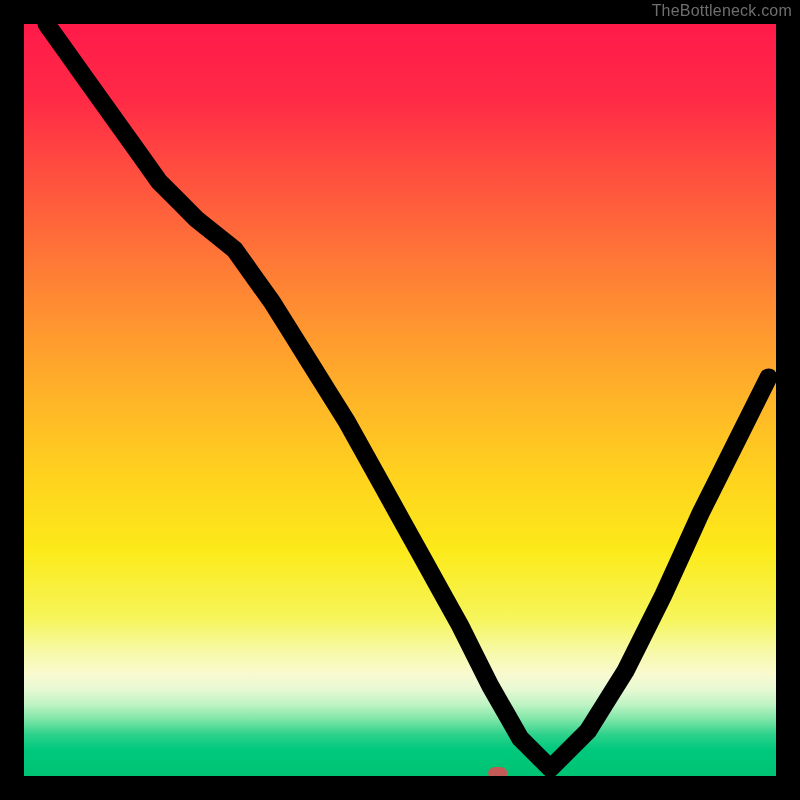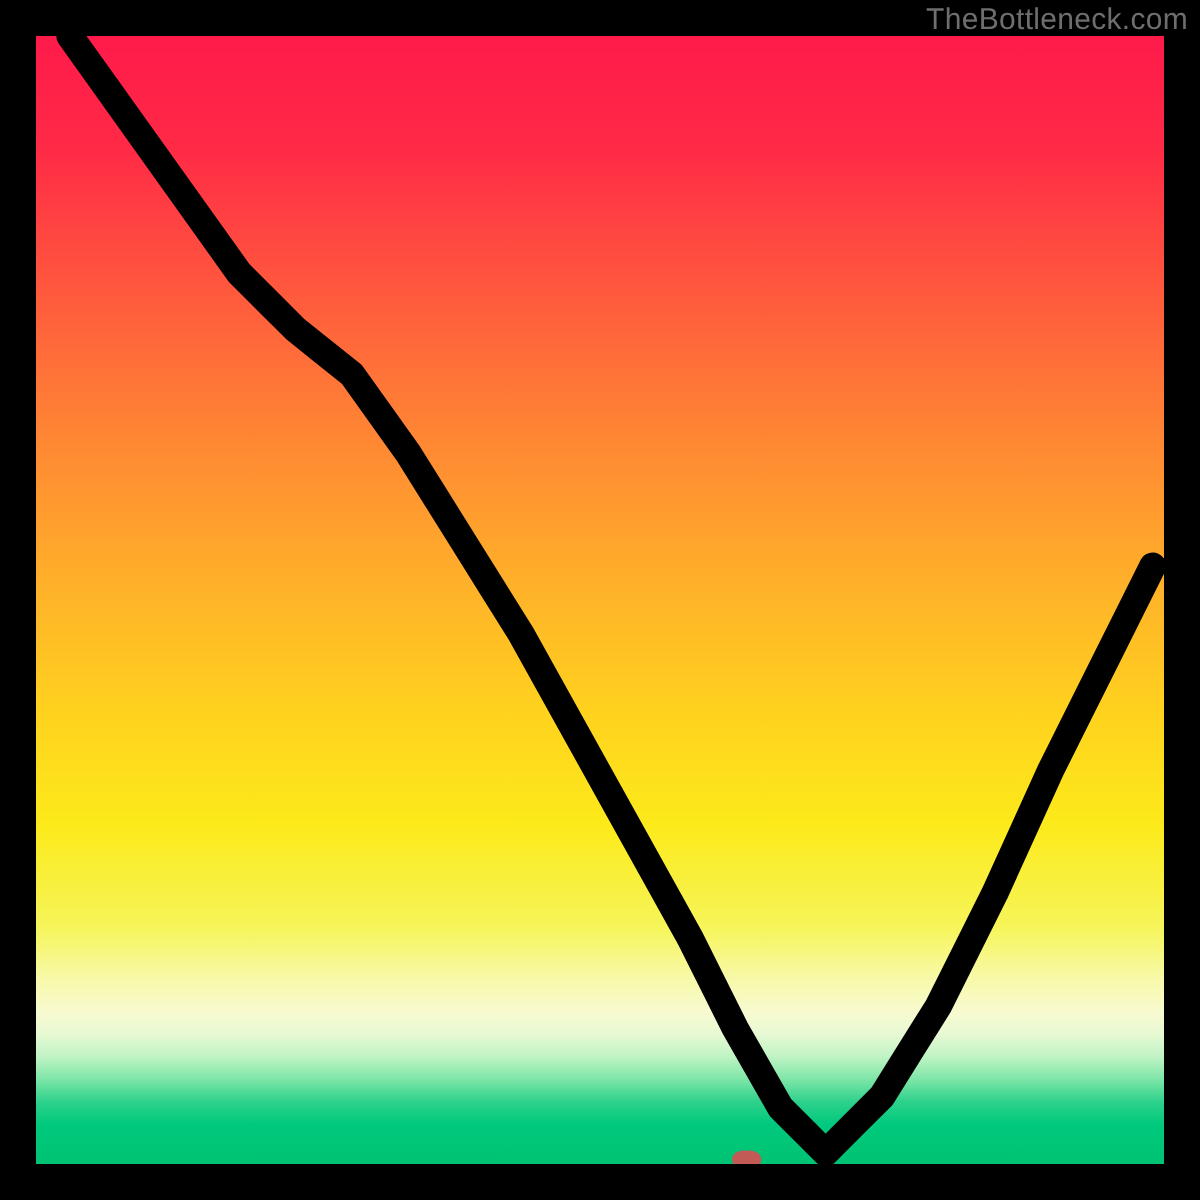--- a/index.html
+++ b/index.html
@@ -21,7 +21,7 @@
     top: 2px;
     right: 8px;
     color: #6e6e6e;
-    font-size: 20px;
+    font-size: 16px;
     font-weight: 500;
     letter-spacing: 0.2px;
     z-index: 10;

